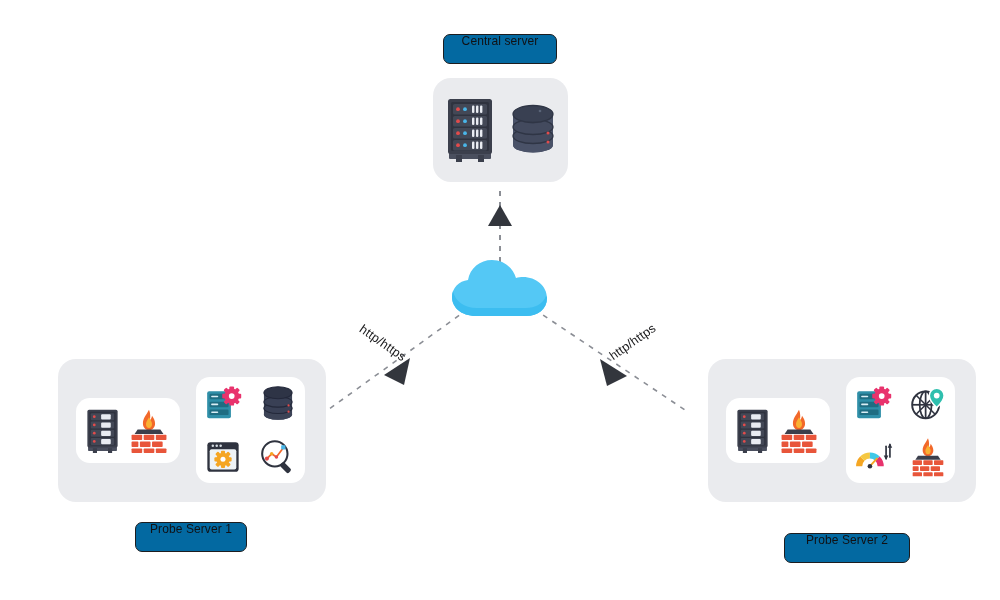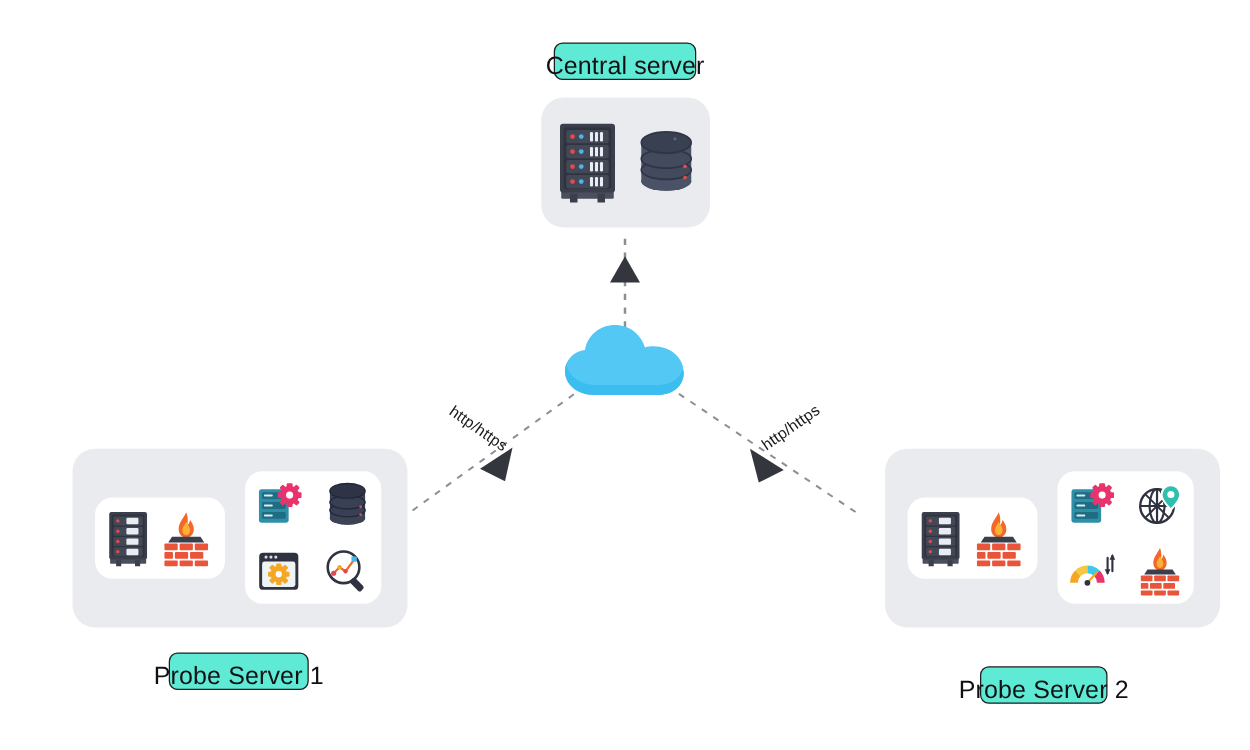--- a/index.html
+++ b/index.html
@@ -23,13 +23,13 @@
     position: absolute;
     border: 1.5px solid #1d1d1f;
     border-radius: 7px;
-    background: #5eead4;
+    background: #0369a1;
     color: #111114;
-    font-size: 20px;
+    font-size: 12px;
     line-height: 1;
     letter-spacing: .1px;
     display: flex;
-    align-items: flex-end;
+    align-items: flex-start;
     justify-content: center;
     white-space: nowrap;
     box-sizing: border-box;

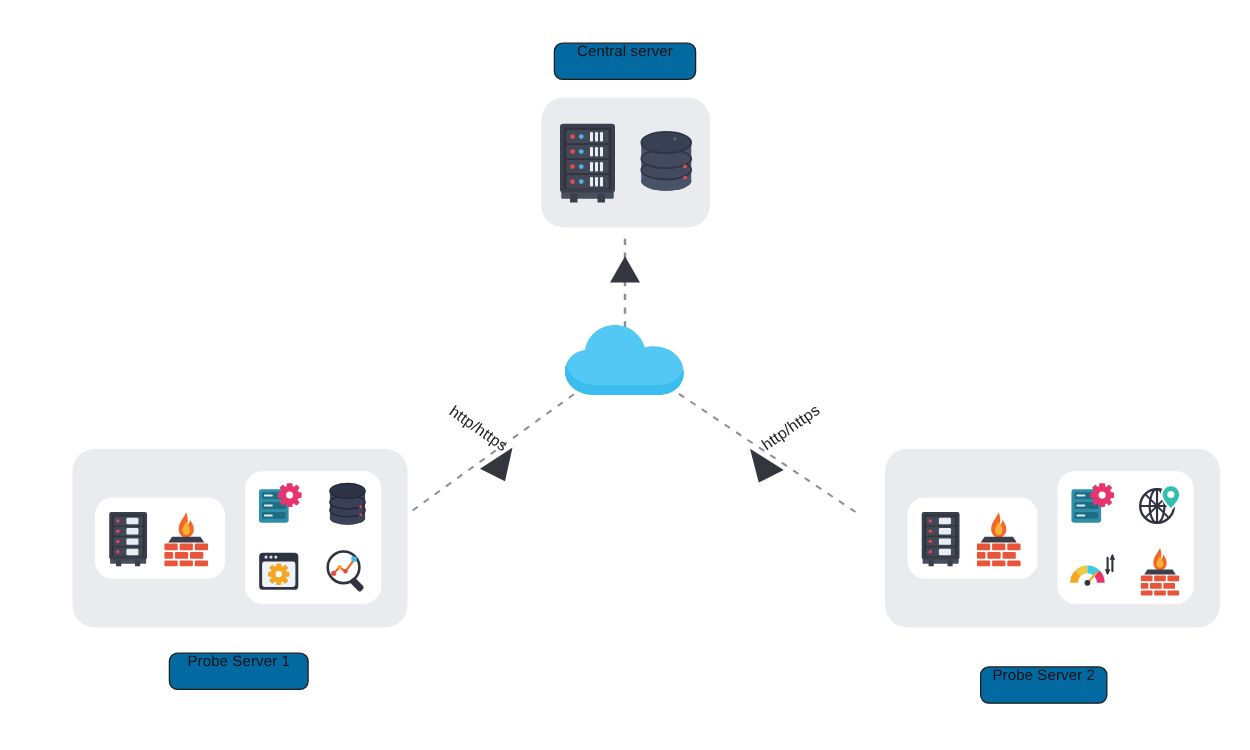--- a/index.html
+++ b/index.html
@@ -428,7 +428,7 @@
     </div>
   </div>
 
-  <div class="pill" style="left:784px; top:533px; width:102px; height:30px;">
+  <div class="pill" style="left:784px; top:533px; width:126px; height:30px;">
     <span>Probe Server 2</span>
   </div>
 

